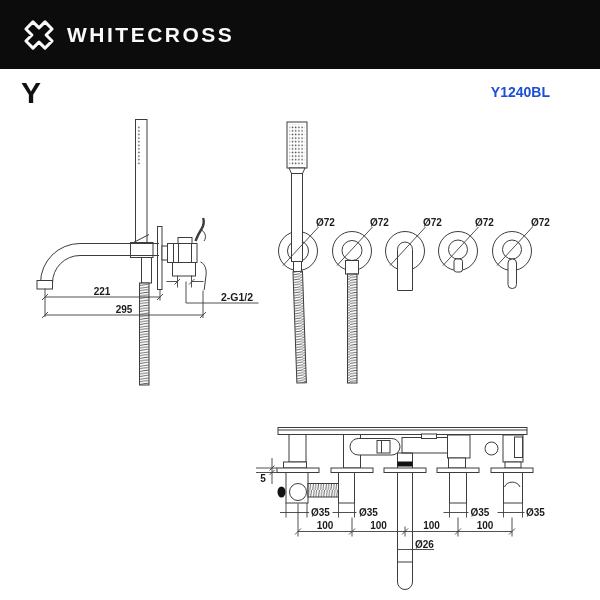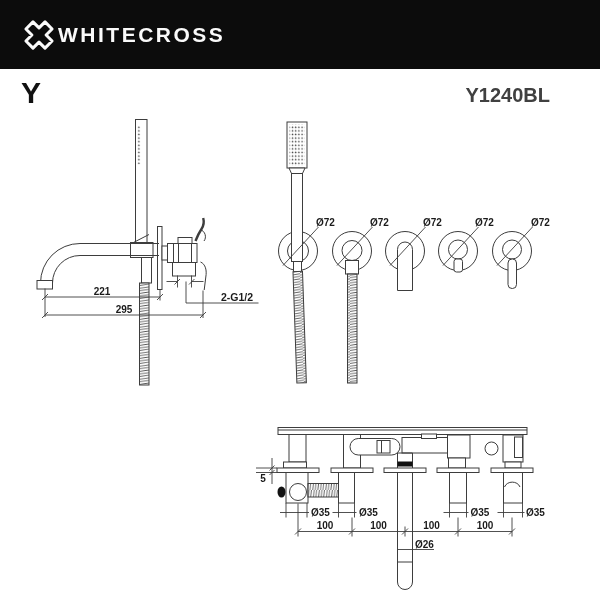--- a/index.html
+++ b/index.html
@@ -8,7 +8,7 @@
   .header{position:absolute;left:0;top:0;width:600px;height:69px;background:#0c0c0c;
           display:flex;align-items:center}
   .logo{margin-left:20px;flex:0 0 auto}
-  .brand{color:#fafafa;font-weight:bold;font-size:21px;letter-spacing:2.5px;}
+  .brand{color:#fafafa;font-weight:bold;font-size:21px;letter-spacing:2.5px;margin-left:9px}
   .series{position:absolute;left:21px;top:76px;font-size:30px;font-weight:bold;color:#111}
   .model{position:absolute;right:50px;top:84px;font-size:20px;font-weight:bold;color:#404040}
   svg.drawing{position:absolute;left:0;top:70px}

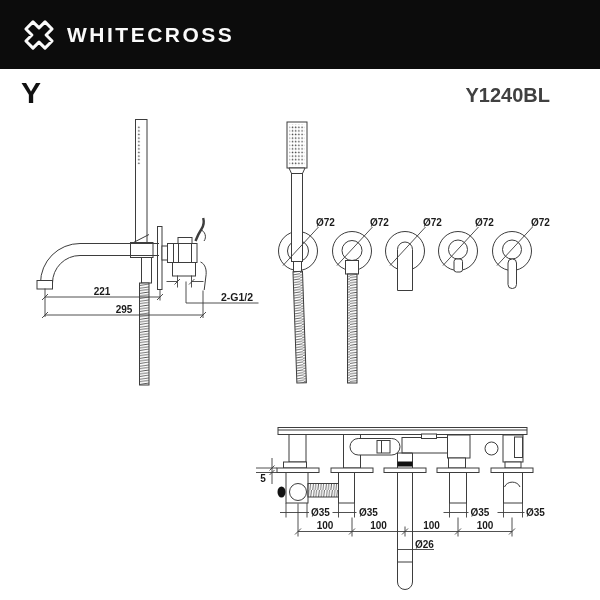--- a/index.html
+++ b/index.html
@@ -10,7 +10,7 @@
   .logo{margin-left:20px;flex:0 0 auto}
   .brand{color:#fafafa;font-weight:bold;font-size:21px;letter-spacing:2.5px;margin-left:9px}
   .series{position:absolute;left:21px;top:76px;font-size:30px;font-weight:bold;color:#111}
-  .model{position:absolute;right:50px;top:84px;font-size:20px;font-weight:bold;color:#404040}
+  .model{position:absolute;right:50px;top:84px;font-size:14px;font-weight:bold;color:#1d4ed8}
   svg.drawing{position:absolute;left:0;top:70px}
   text{font-family:"Liberation Sans",sans-serif;font-weight:bold;font-size:10px}
   .t11{font-size:10.5px}

